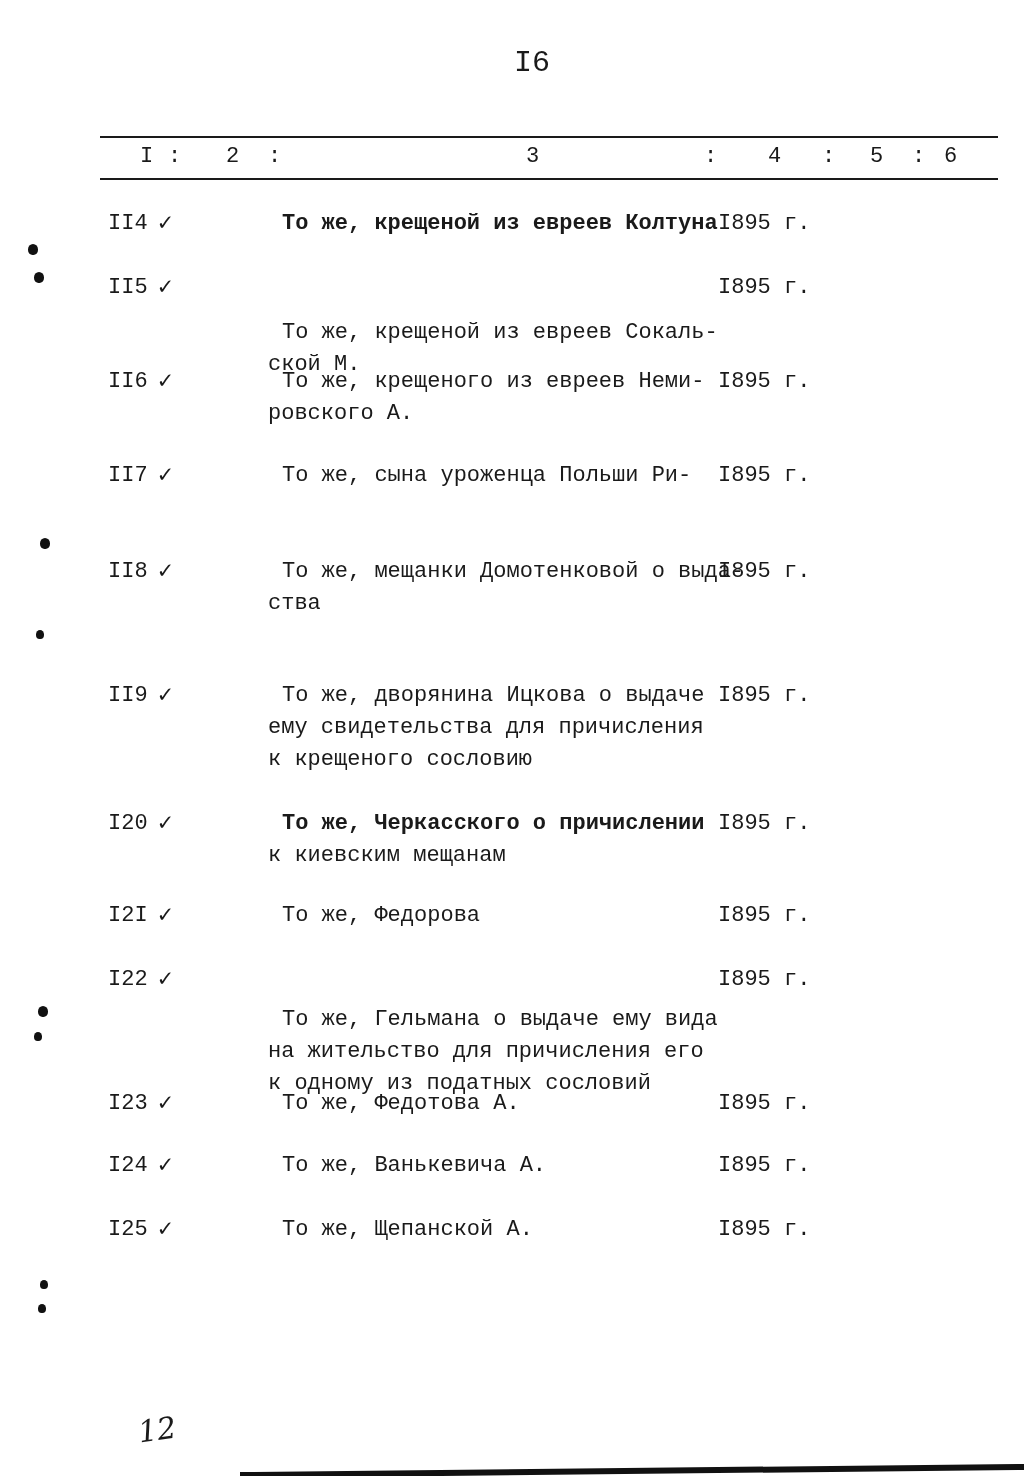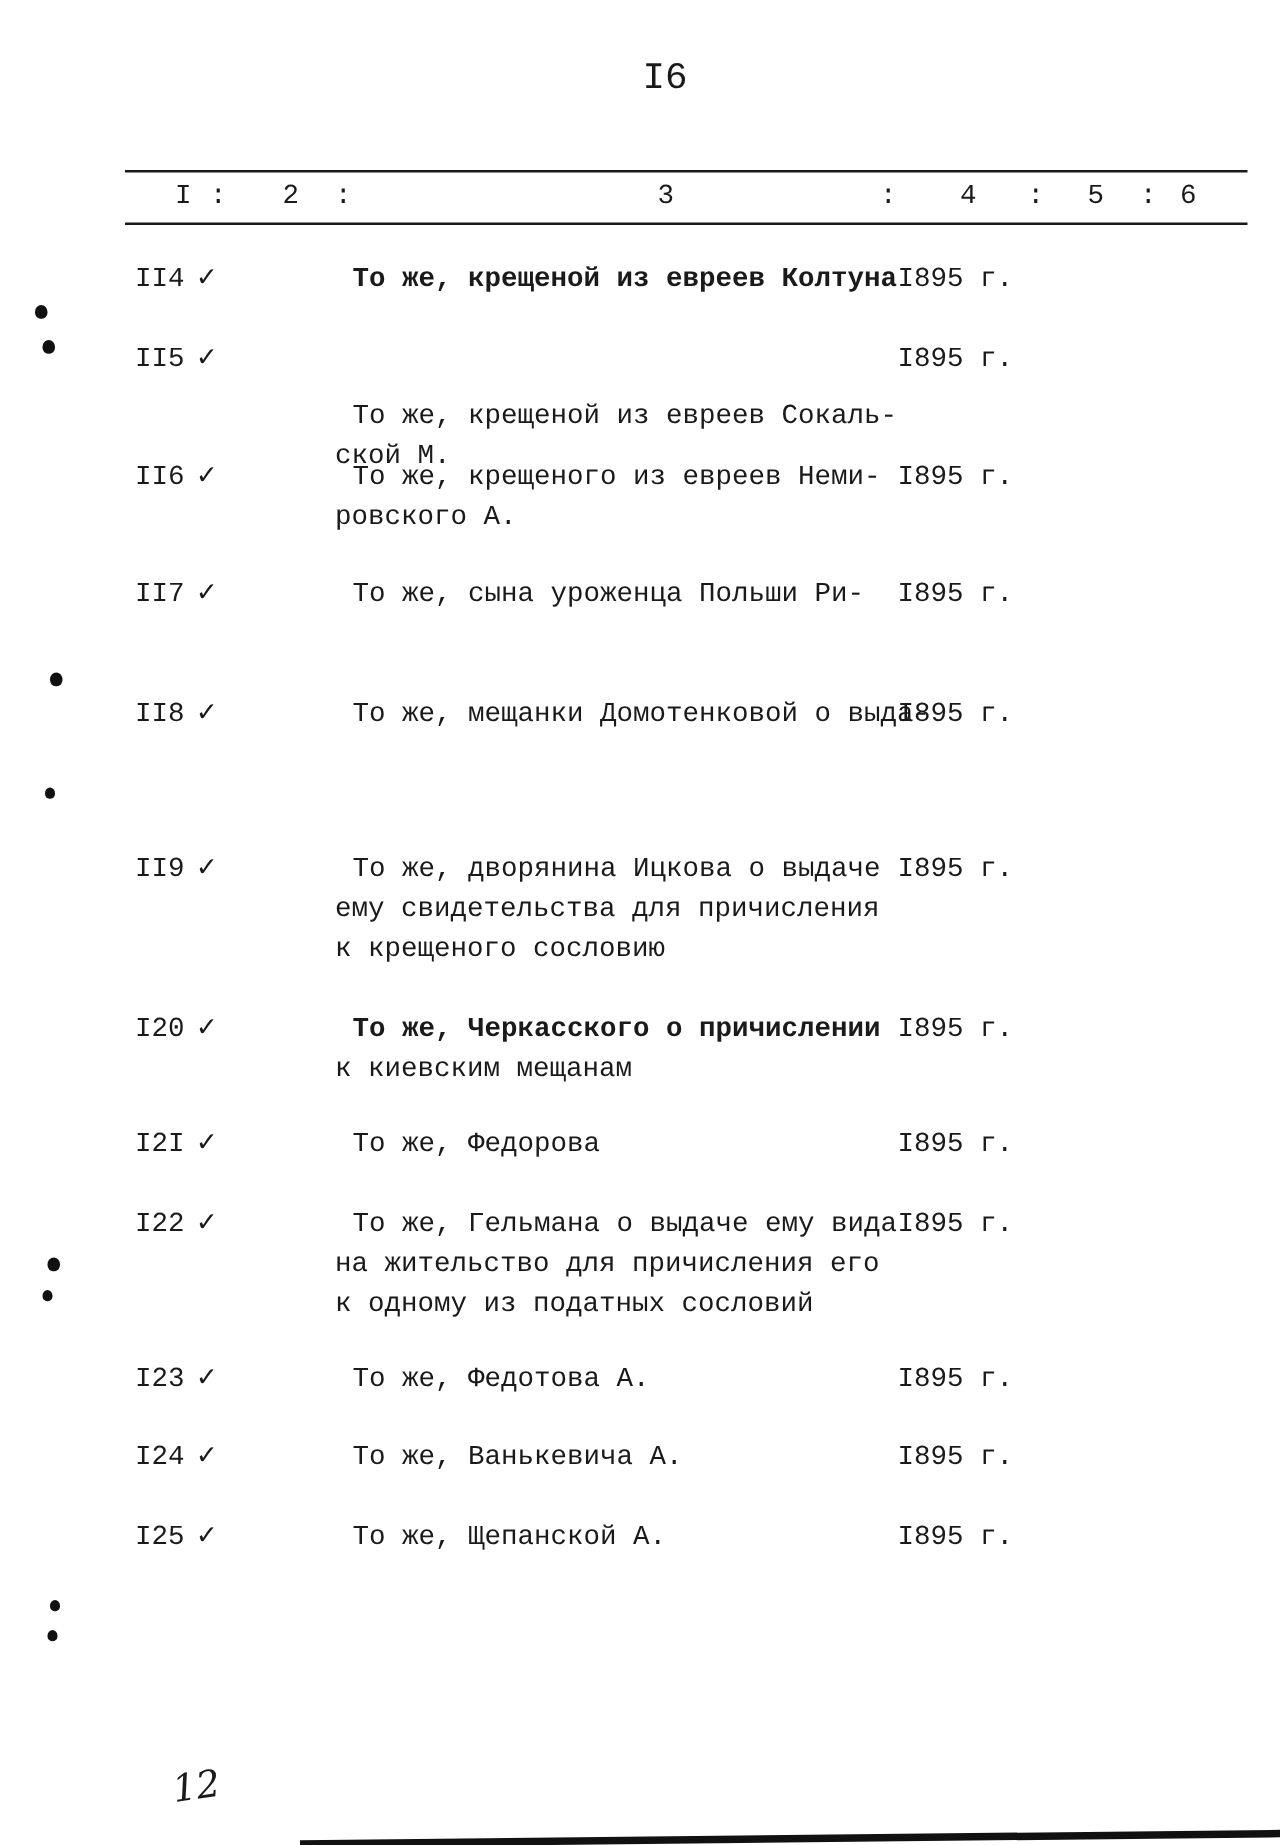--- a/index.html
+++ b/index.html
@@ -70,7 +70,7 @@
     <div class="row" style="top: 556px;">
       <span class="num">II8</span>
       <span class="check">✓</span>
-      <div class="desc"><div style="padding-left: 14px;">То же, мещанки Домотенковой о выда-</div></div>
+      <div class="desc"><div style="padding-left: 14px;">То же, мещанки Домотенковой о выда-</div><div>ства</div></div>
       <span class="year">I895 г.</span>
     </div>
     <div class="row" style="top: 680px;">

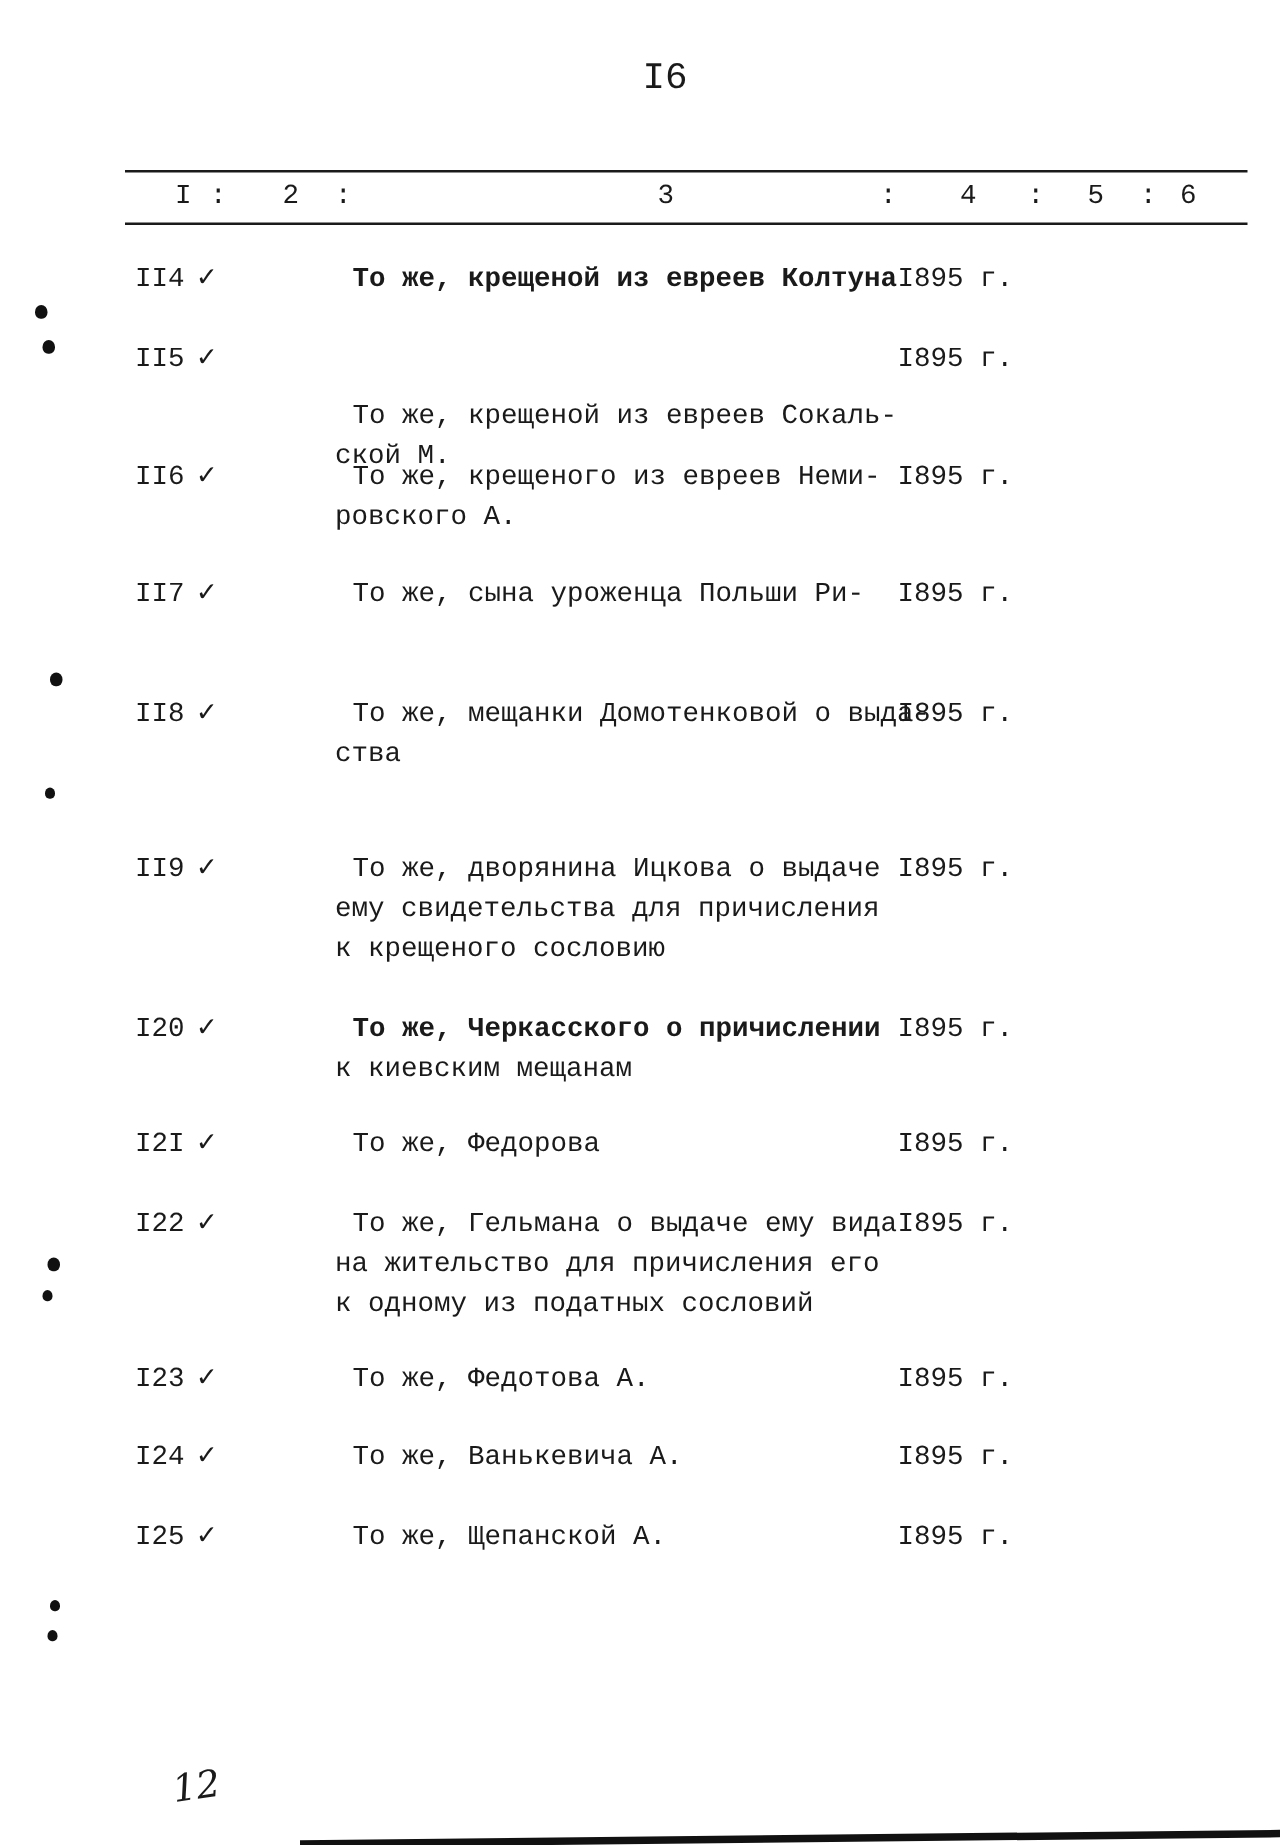--- a/index.html
+++ b/index.html
@@ -94,7 +94,7 @@
     <div class="row" style="top: 964px;">
       <span class="num">I22</span>
       <span class="check">✓</span>
-      <div class="desc"><div style="padding-left: 14px;">То же, Гельмана о выдаче ему вида</div><div>на жительство для причисления его</div><div>к одному из податных сословий</div></div>
+      <div class="desc"><div style="padding-left: 14px; margin-top: 40px;">То же, Гельмана о выдаче ему вида</div><div>на жительство для причисления его</div><div>к одному из податных сословий</div></div>
       <span class="year">I895 г.</span>
     </div>
     <div class="row" style="top: 1088px;">

